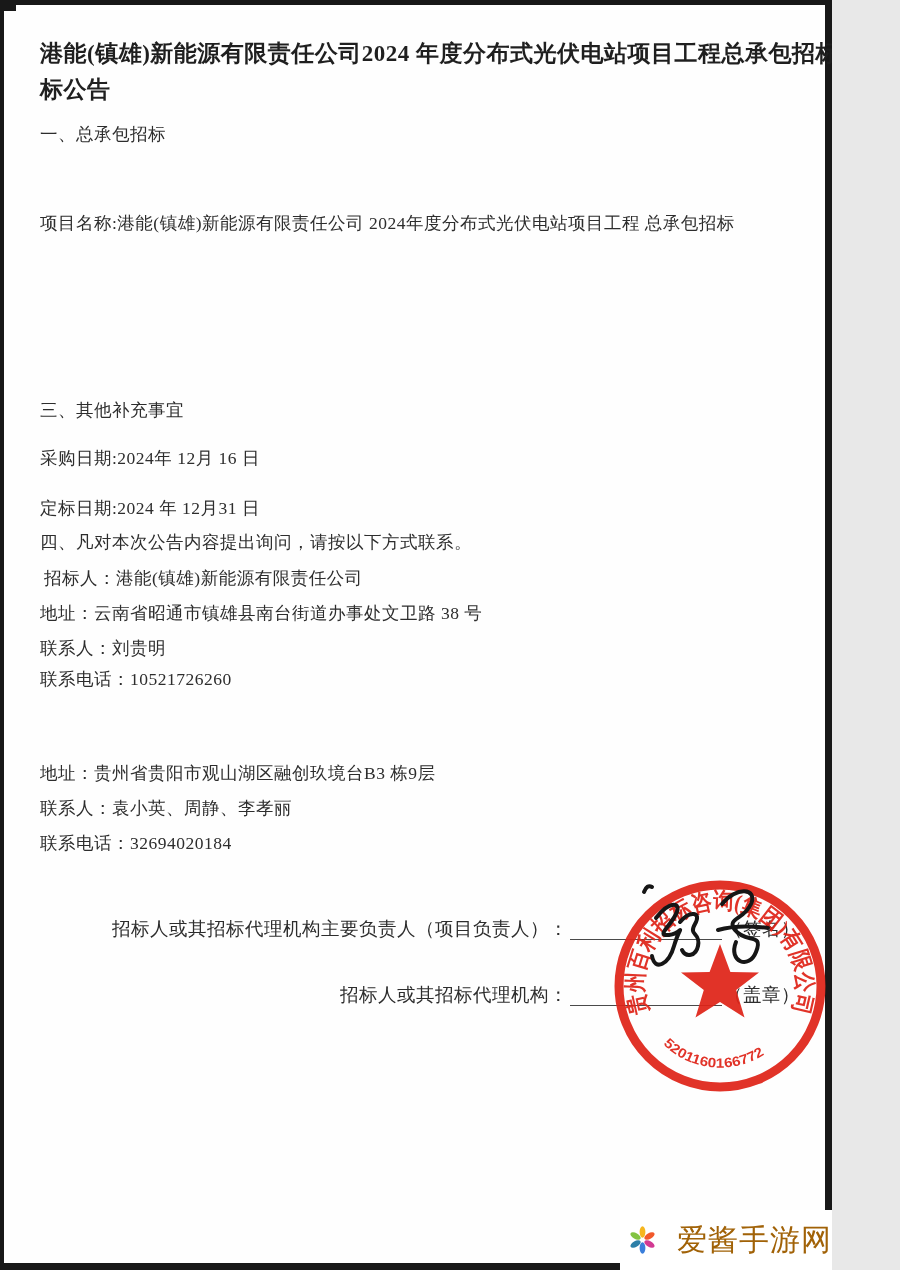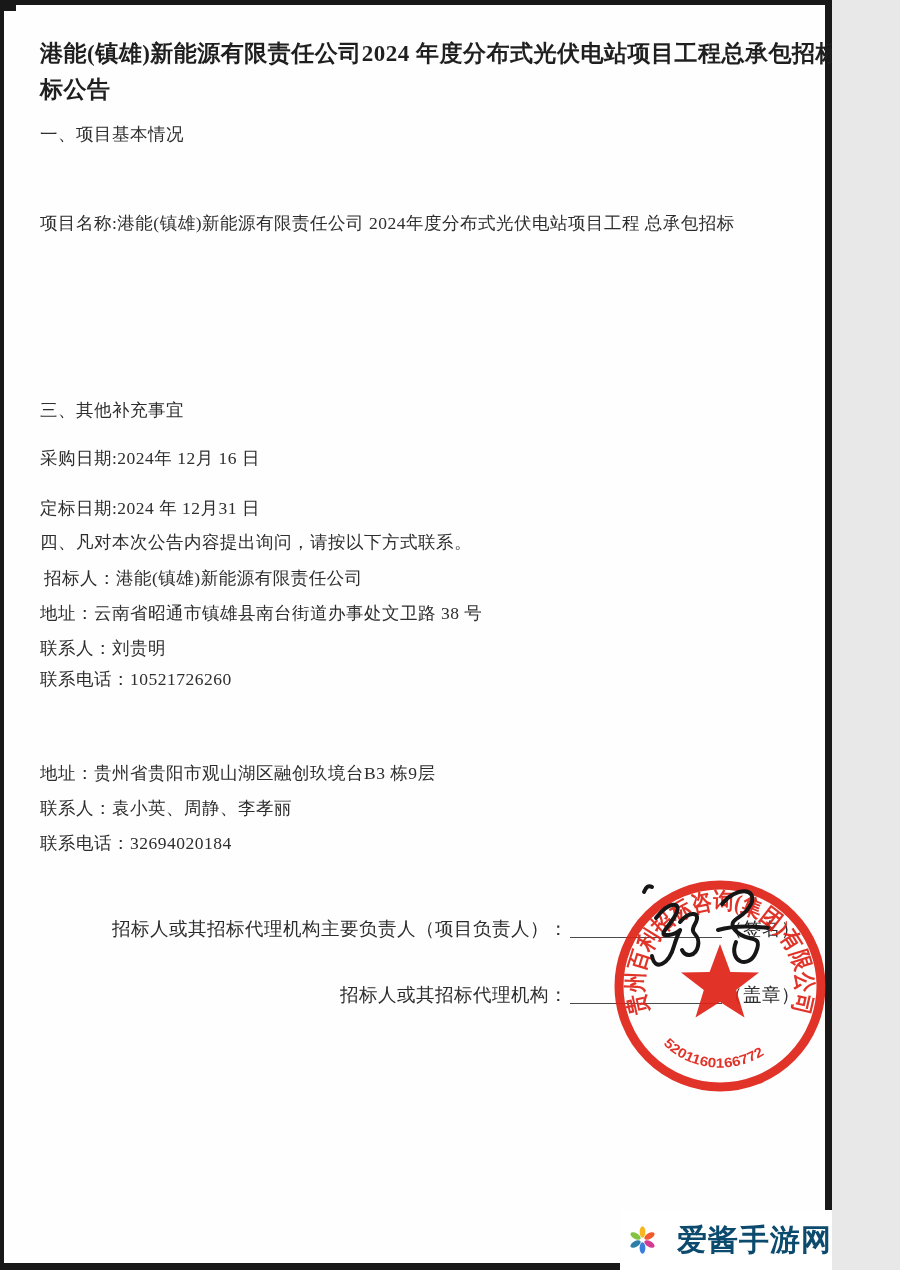--- a/index.html
+++ b/index.html
@@ -67,7 +67,7 @@
 
   <div class="doc-title">港能(镇雄)新能源有限责任公司2024 年度分布式光伏电站项目工程总承包招标废标公告</div>
 
-  <div class="line" style="top:122px">一、项目基本情况</div>
+  <div class="line" style="top:122px">一、总承包招标</div>
   <div class="line" style="top:211px">项目名称:港能(镇雄)新能源有限责任公司 2024年度分布式光伏电站项目工程 总承包招标</div>
   <div class="line" style="top:398px">三、其他补充事宜</div>
   <div class="line" style="top:446px">采购日期:2024年 12月 16 日</div>

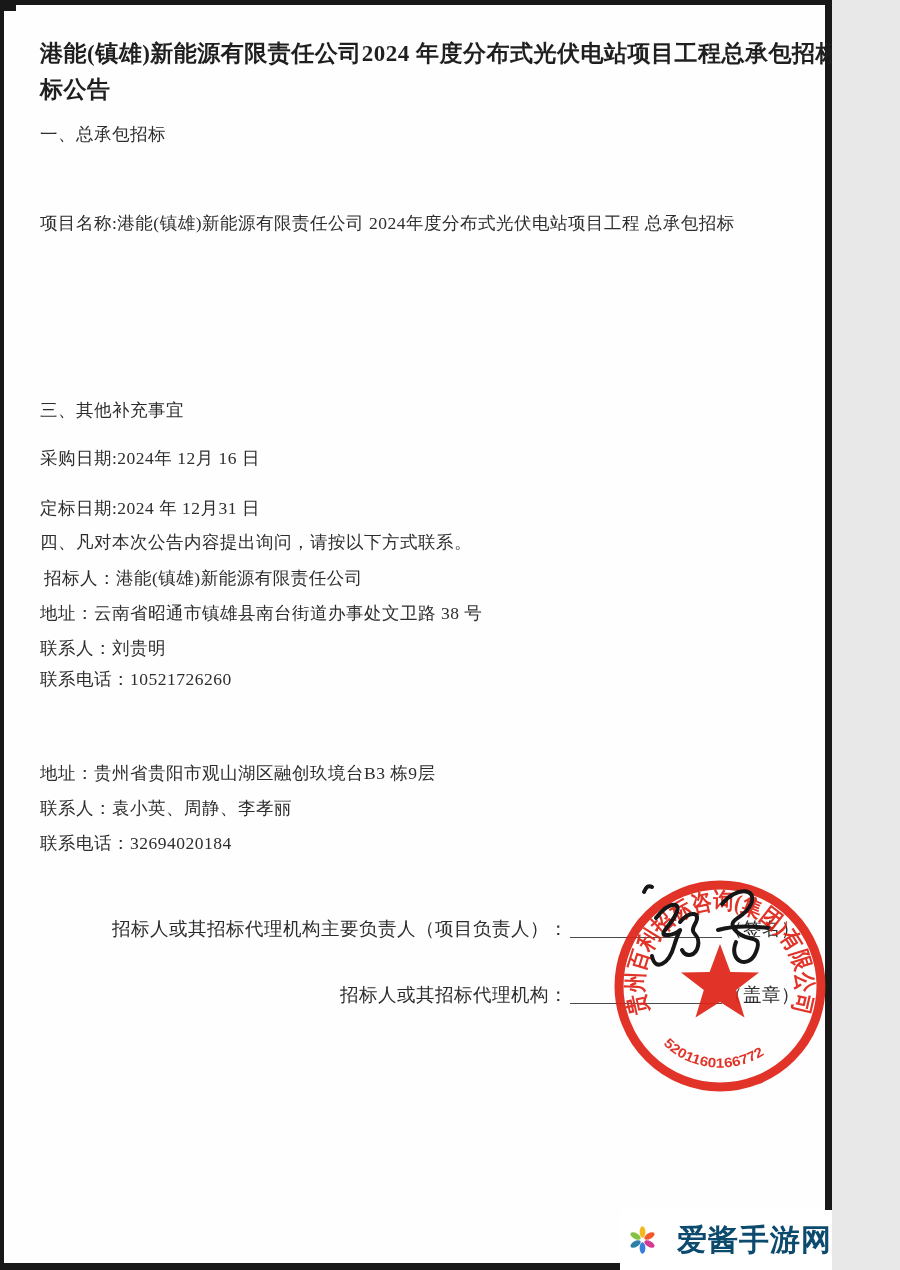--- a/index.html
+++ b/index.html
@@ -35,7 +35,7 @@
   }
   .sig-row{
     position:absolute;left:0;right:32px;
-    display:flex;justify-content:flex-end;align-items:flex-start;
+    display:flex;justify-content:flex-end;align-items:center;
     font-size:18.5px;color:#2d2d2d;letter-spacing:0.5px;
   }
   .sig-underline{

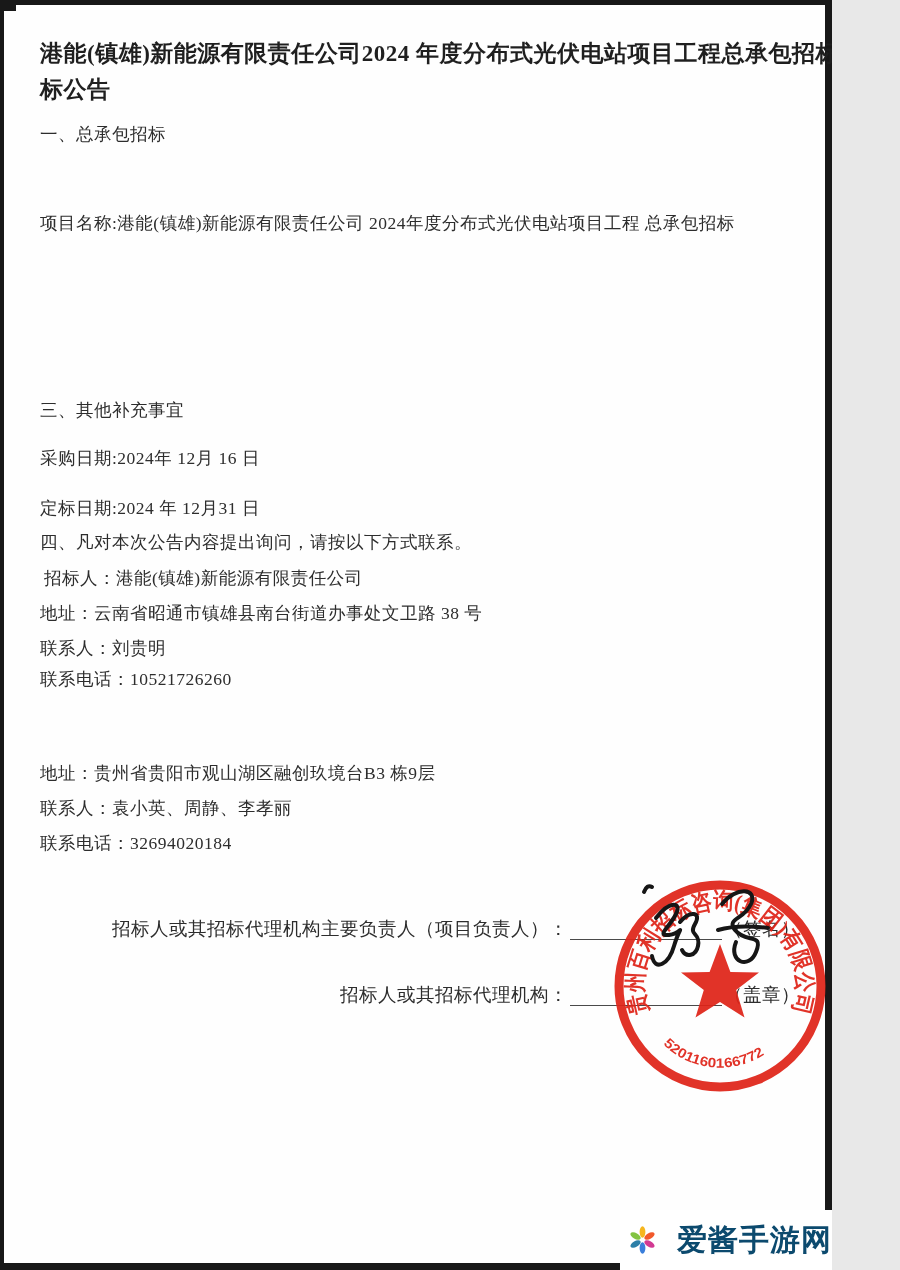--- a/index.html
+++ b/index.html
@@ -50,7 +50,7 @@
     font-family:"Liberation Sans","DejaVu Sans",sans-serif;
   }
   .wm-text{
-    font-size:30px;font-weight:bold;color:#0c4a6e;
+    font-size:30px;font-weight:normal;color:#a16207;
     letter-spacing:1px;margin-left:20px;white-space:nowrap;
   }
 </style>

